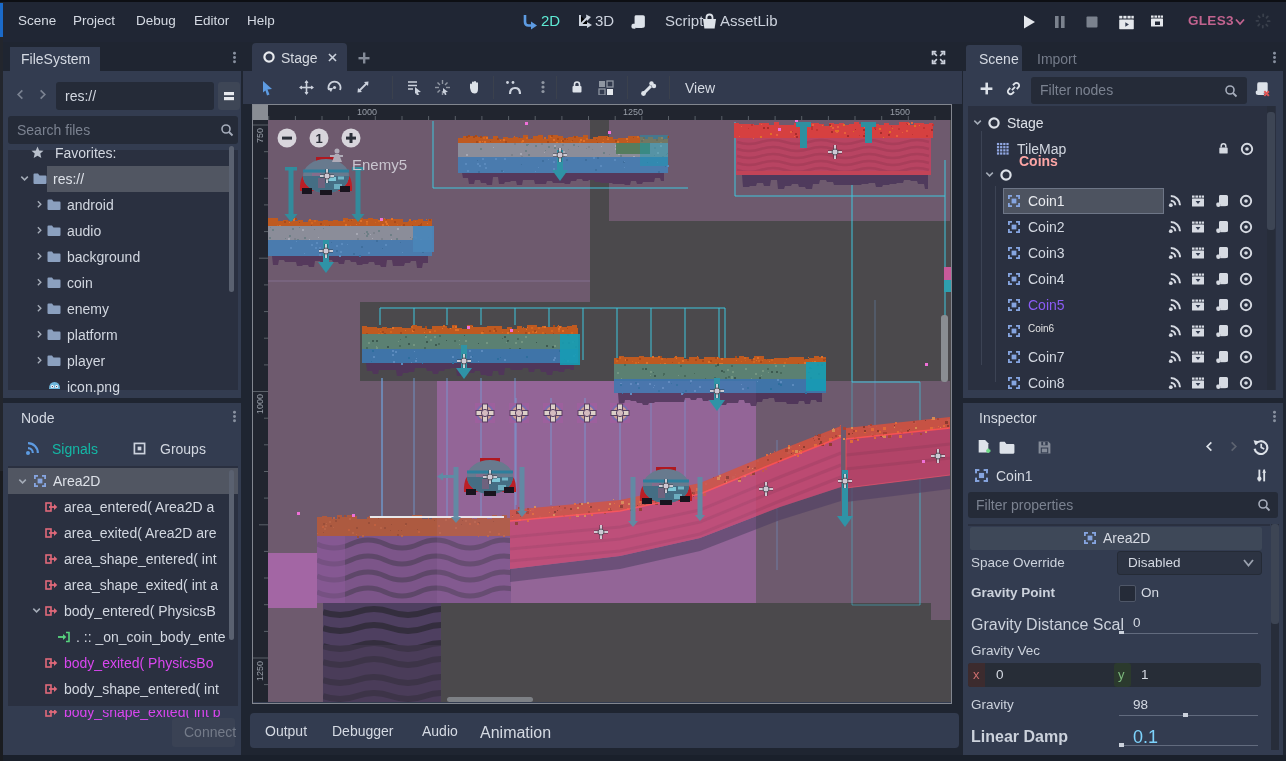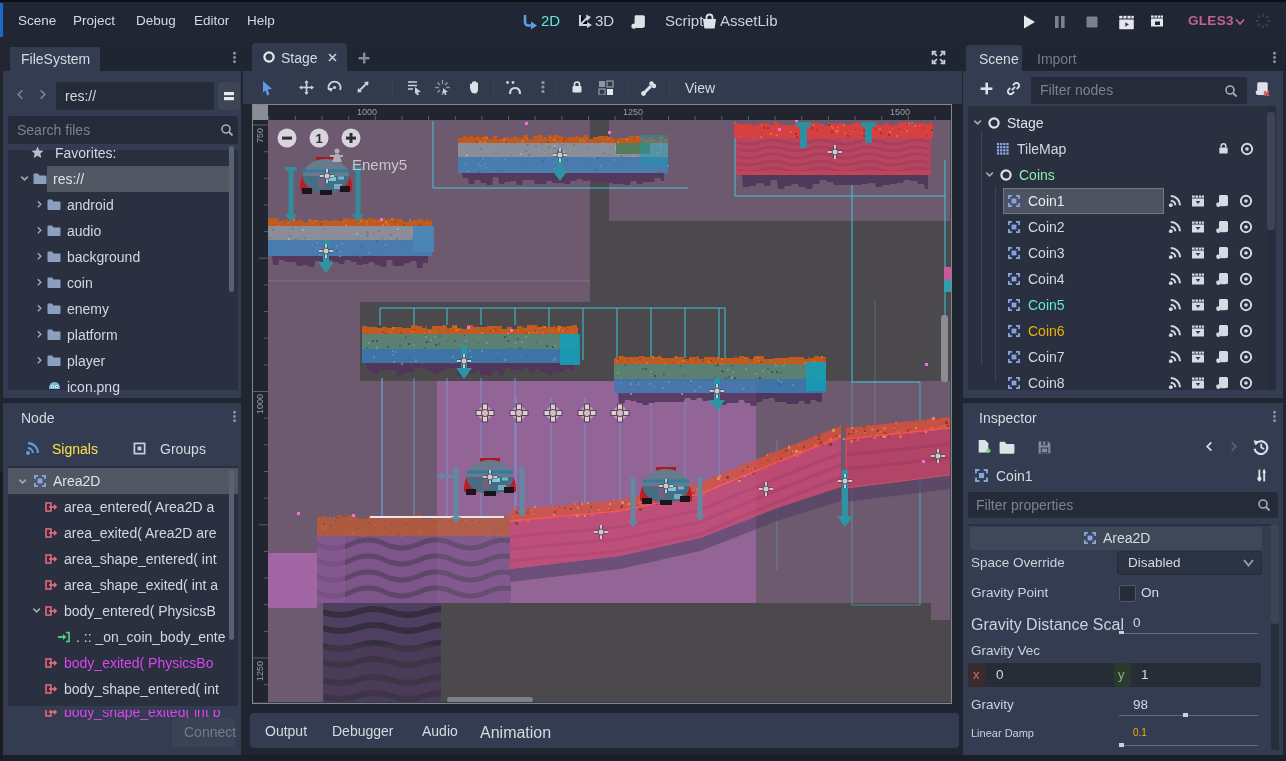--- a/index.html
+++ b/index.html
@@ -1889,7 +1889,7 @@
     <svg style="position:absolute;left:999px;top:168px;" width="13" height="13" viewBox="0 0 13 13">
       <circle cx="7" cy="7" r="4.6" fill="none" stroke="#dde1e8" stroke-width="2.2"></circle>
     </svg>
-    <div class="t" style="left:1019px;top:167px;font-size:14px;color:#86efac;font-weight:400;">Coins</div>
+    <div class="t" style="left:1019px;top:153px;font-size:14px;color:#fca5a5;font-weight:700;">Coins</div>
     <div style="position:absolute;left:1003px;top:188px;width:161px;height:26px;background:#4d5360;border:1px solid #6e7687;box-sizing:border-box;"></div>
     <svg style="position:absolute;left:1007px;top:194px;" width="14" height="14" viewBox="0 0 14 14">
       <g fill="#86a5e0">

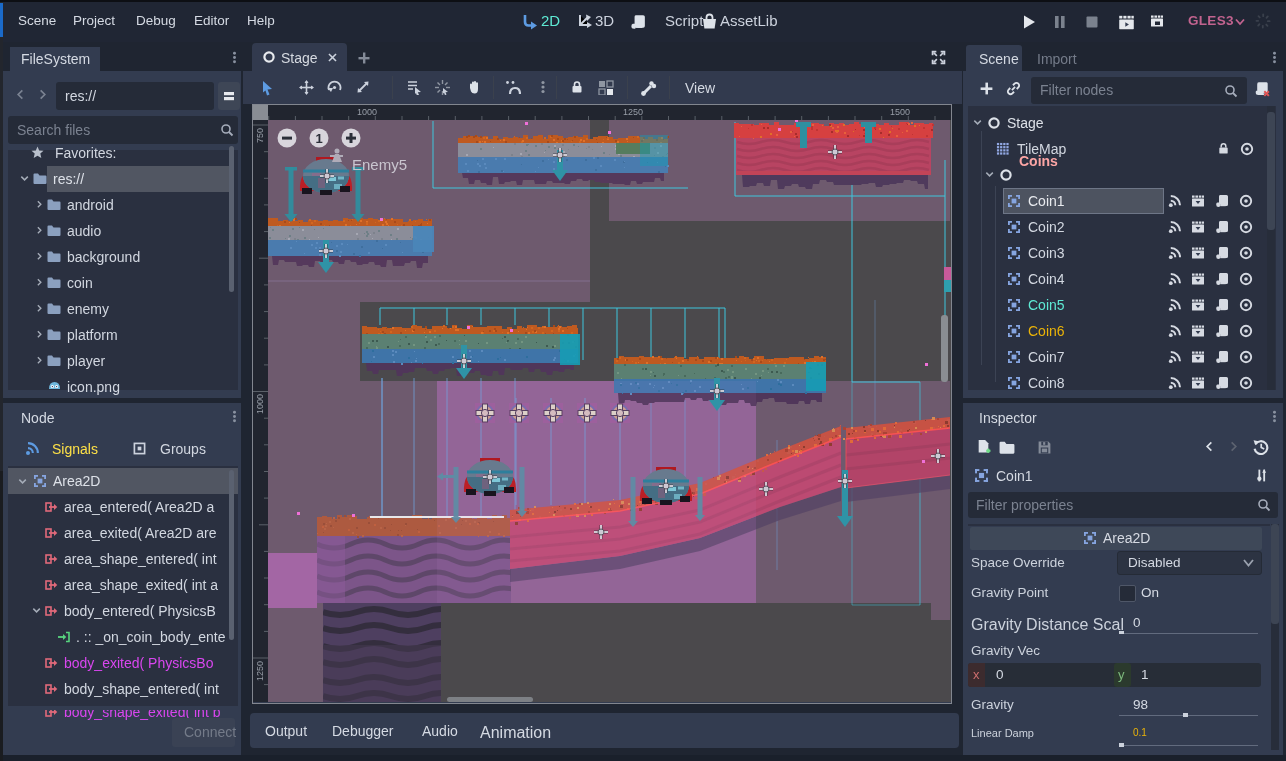--- a/index.html
+++ b/index.html
@@ -2056,7 +2056,7 @@
         <rect x="4.6" y="4.6" width="4.8" height="4.8"></rect>
       </g>
     </svg>
-    <div class="t" style="left:1028px;top:297px;font-size:14px;color:#5eead4;font-weight:400;">Coin5</div>
+    <div class="t" style="left:1028px;top:297px;font-size:14px;color:#8b5cf6;font-weight:400;">Coin5</div>
     <svg style="position:absolute;left:1168px;top:298px;" width="14" height="14" viewBox="0 0 14 14">
       <circle cx="2.8" cy="11.2" r="1.9" fill="#d6dae2"></circle>
       <path d="M2.8 6.7 A4.5 4.5 0 0 1 7.3 11.2" fill="none" stroke="#d6dae2" stroke-width="2"></path>

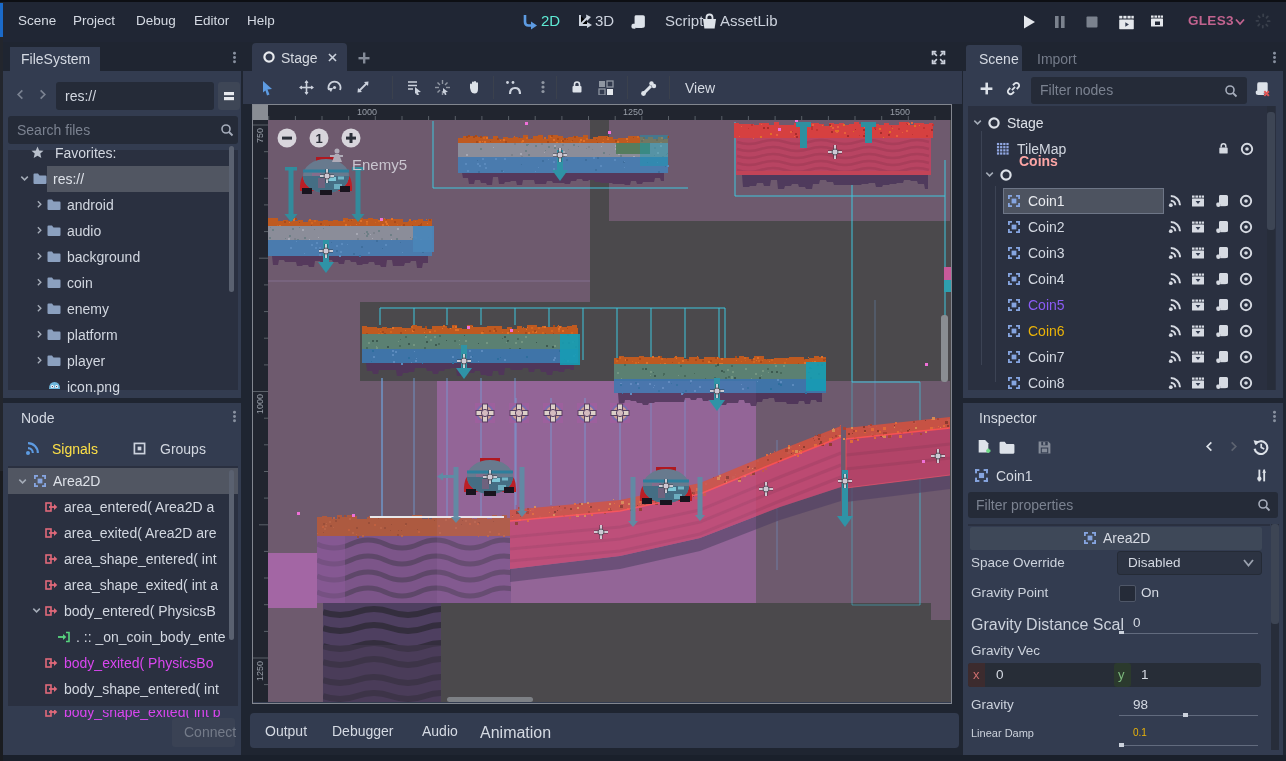--- a/index.html
+++ b/index.html
@@ -2094,7 +2094,7 @@
         <rect x="4.6" y="4.6" width="4.8" height="4.8"></rect>
       </g>
     </svg>
-    <div class="t" style="left:1028px;top:323px;font-size:14px;color:#eab308;font-weight:400;">Coin6</div>
+    <div class="t" style="left:1028px;top:323px;font-size:10px;color:#e5e5e5;font-weight:400;">Coin6</div>
     <svg style="position:absolute;left:1168px;top:324px;" width="14" height="14" viewBox="0 0 14 14">
       <circle cx="2.8" cy="11.2" r="1.9" fill="#d6dae2"></circle>
       <path d="M2.8 6.7 A4.5 4.5 0 0 1 7.3 11.2" fill="none" stroke="#d6dae2" stroke-width="2"></path>

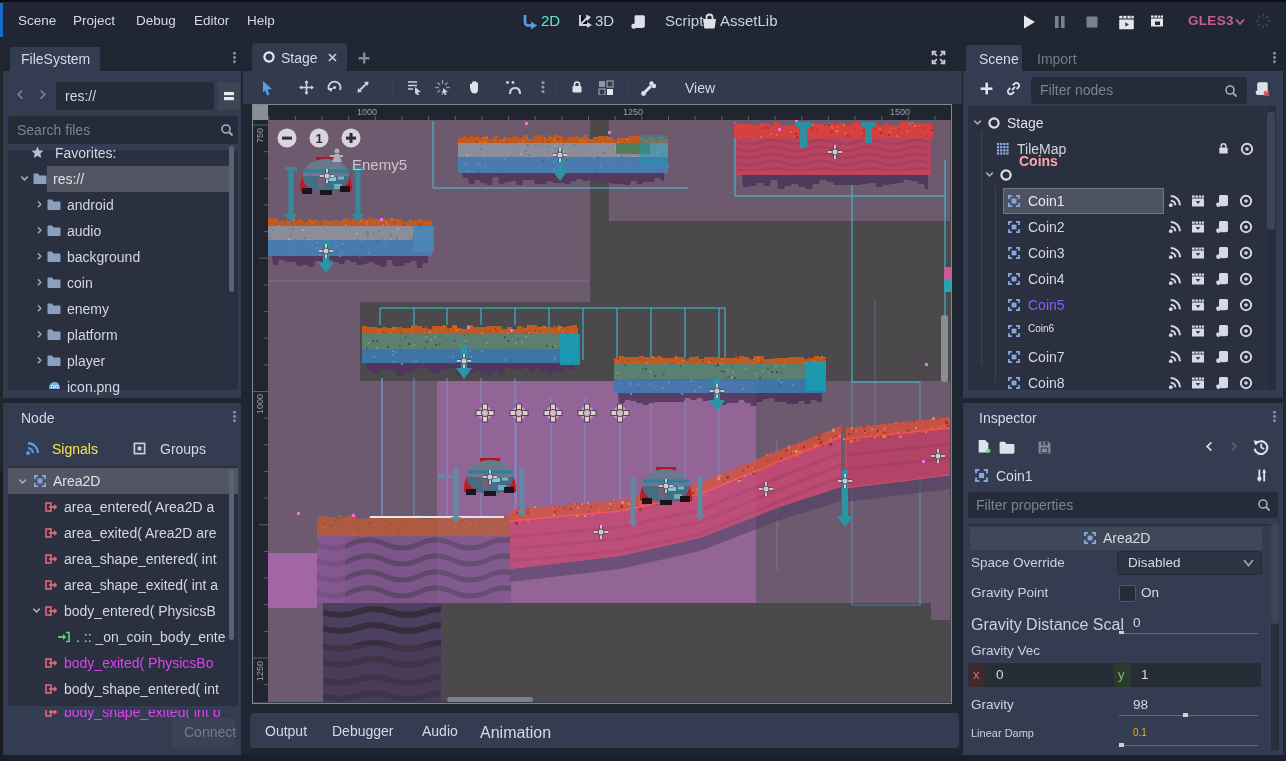--- a/index.html
+++ b/index.html
@@ -198,7 +198,7 @@
       <path d="M2.8 6.7 A4.5 4.5 0 0 1 7.3 11.2" fill="none" stroke="#5d9be2" stroke-width="2"></path>
       <path d="M2.8 2 A9.2 9.2 0 0 1 12 11.2" fill="none" stroke="#5d9be2" stroke-width="2"></path>
     </svg>
-    <div class="t" style="left:52px;top:441px;font-size:14px;color:#fde047;font-weight:400;">Signals</div>
+    <div class="t" style="left:52px;top:441px;font-size:14px;color:#14b8a6;font-weight:400;">Signals</div>
     <svg style="position:absolute;left:133px;top:442px;" width="13" height="13" viewBox="0 0 14 14">
       <rect x="1.5" y="1.5" width="11" height="11" fill="none" stroke="#ccd2dd" stroke-width="1.8"></rect>
       <rect x="5" y="5" width="4" height="4" fill="#ccd2dd"></rect>

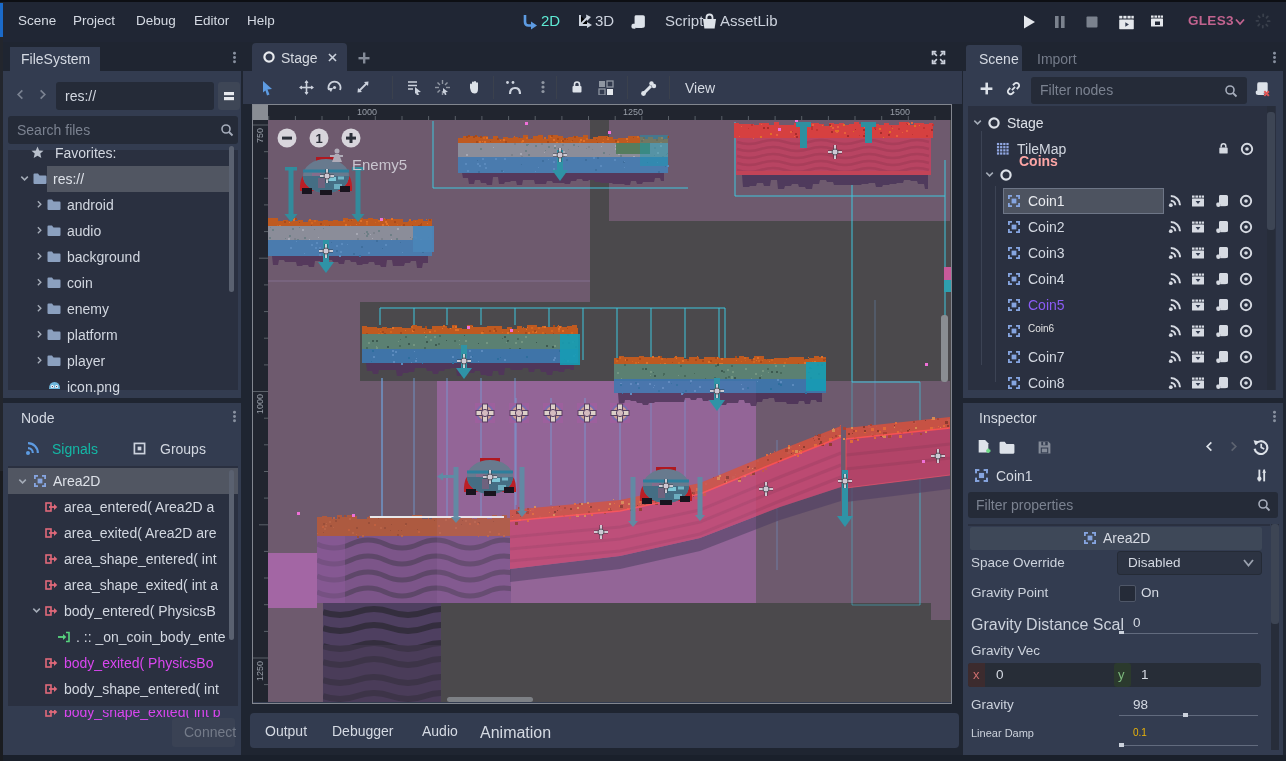--- a/index.html
+++ b/index.html
@@ -2284,7 +2284,7 @@
     <svg style="position:absolute;left:1243px;top:558px;" width="11" height="10" viewBox="0 0 11 10">
       <path d="M1 2 L5.5 7.5 L10 2" fill="none" stroke="#9aa1ae" stroke-width="1.8"></path>
     </svg>
-    <div class="t" style="left:971px;top:585px;font-size:13.5px;color:#ccd2dc;font-weight:400;">Gravity Point</div>
+    <div class="t" style="left:971px;top:585px;font-size:13.5px;color:#ccd2dc;font-weight:700;">Gravity Point</div>
     <div style="position:absolute;left:1119px;top:585px;width:15px;height:15px;background:#252b38;border:1px solid #4f5768;border-radius:2px;"></div>
     <div class="t" style="left:1141px;top:585px;font-size:13.5px;color:#d5dae3;font-weight:400;">On</div>
     <div class="t" style="left:971px;top:615px;font-size:16px;color:#ccd2dc;font-weight:400;">Gravity Distance Scal</div>

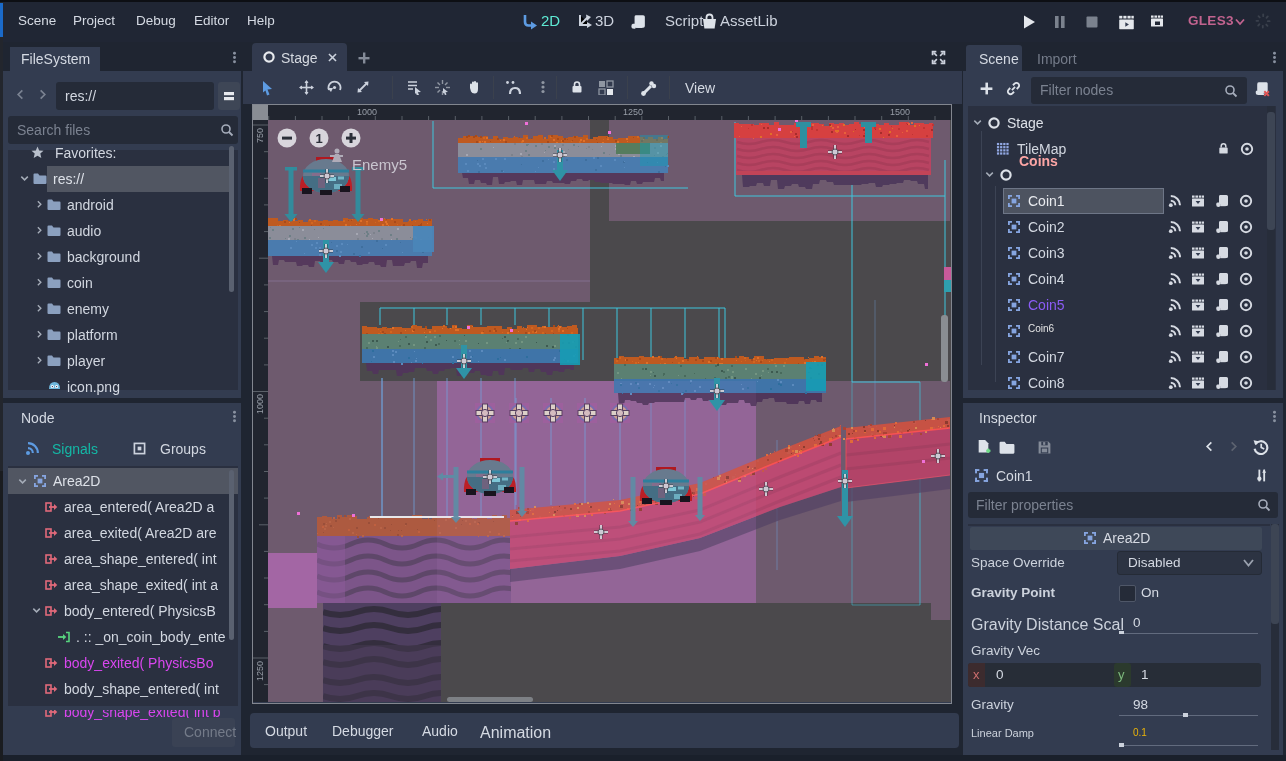--- a/index.html
+++ b/index.html
@@ -2303,7 +2303,7 @@
     <div class="t" style="left:1133px;top:697px;font-size:13.5px;color:#d5dae3;font-weight:400;">98</div>
     <div style="position:absolute;left:1119px;top:715px;width:139px;height:1px;background:#626b7e;"></div>
     <div style="position:absolute;left:1183px;top:713px;width:5px;height:4px;background:#ccd2dc;"></div>
-    <div class="t" style="left:971px;top:727px;font-size:11px;color:#ccd2dc;font-weight:400;text-align:center;">Linear Damp</div>
+    <div class="t" style="left:971px;top:727px;font-size:16px;color:#ccd2dc;font-weight:700;text-align:center;">Linear Damp</div>
     <div class="t" style="left:1133px;top:727px;font-size:10px;color:#eab308;font-weight:400;">0.1</div>
     <div style="position:absolute;left:1119px;top:745px;width:139px;height:1px;background:#626b7e;"></div>
     <div style="position:absolute;left:1119px;top:743px;width:5px;height:4px;background:#ccd2dc;"></div>

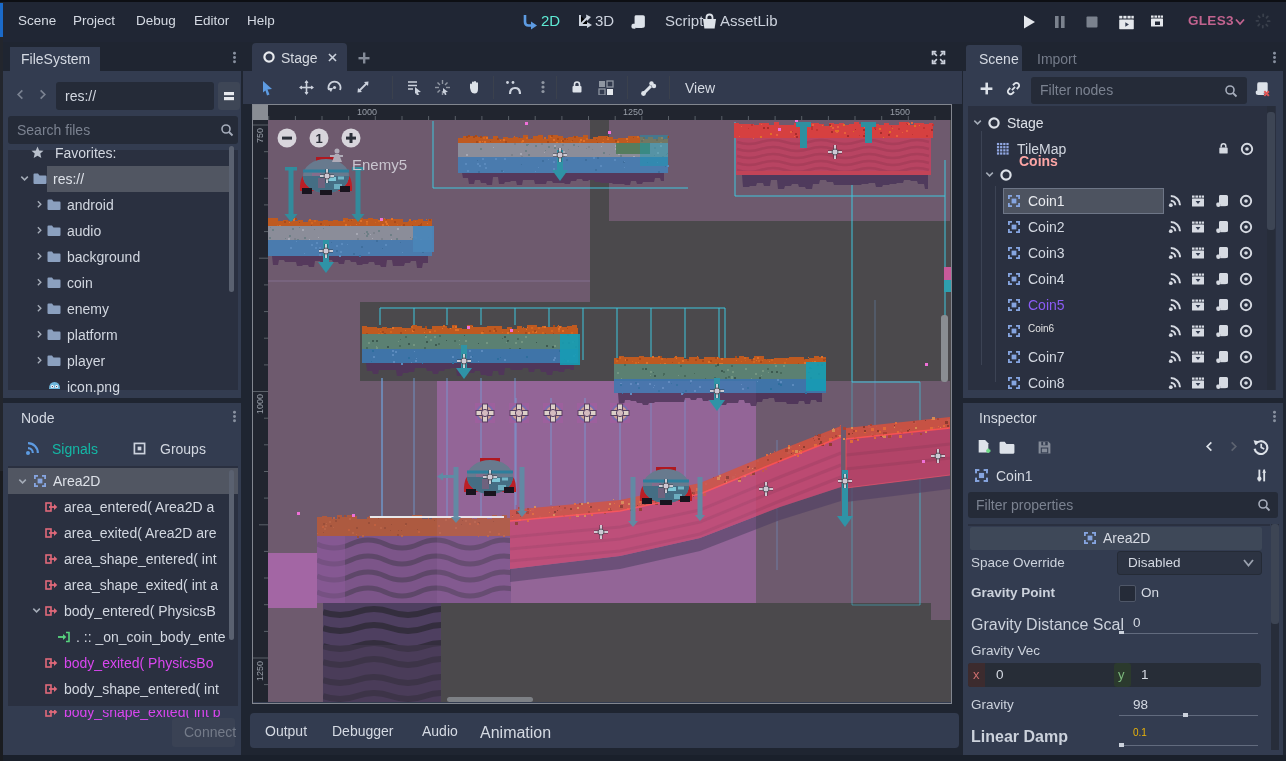--- a/index.html
+++ b/index.html
@@ -2304,7 +2304,7 @@
     <div style="position:absolute;left:1119px;top:715px;width:139px;height:1px;background:#626b7e;"></div>
     <div style="position:absolute;left:1183px;top:713px;width:5px;height:4px;background:#ccd2dc;"></div>
     <div class="t" style="left:971px;top:727px;font-size:16px;color:#ccd2dc;font-weight:700;text-align:center;">Linear Damp</div>
-    <div class="t" style="left:1133px;top:727px;font-size:10px;color:#eab308;font-weight:400;">0.1</div>
+    <div class="t" style="left:1133px;top:727px;font-size:18px;color:#7dd3fc;font-weight:400;">0.1</div>
     <div style="position:absolute;left:1119px;top:745px;width:139px;height:1px;background:#626b7e;"></div>
     <div style="position:absolute;left:1119px;top:743px;width:5px;height:4px;background:#ccd2dc;"></div>
     <div style="position:absolute;left:1271px;top:524px;width:8px;height:226px;background:#272d3a;"></div>

